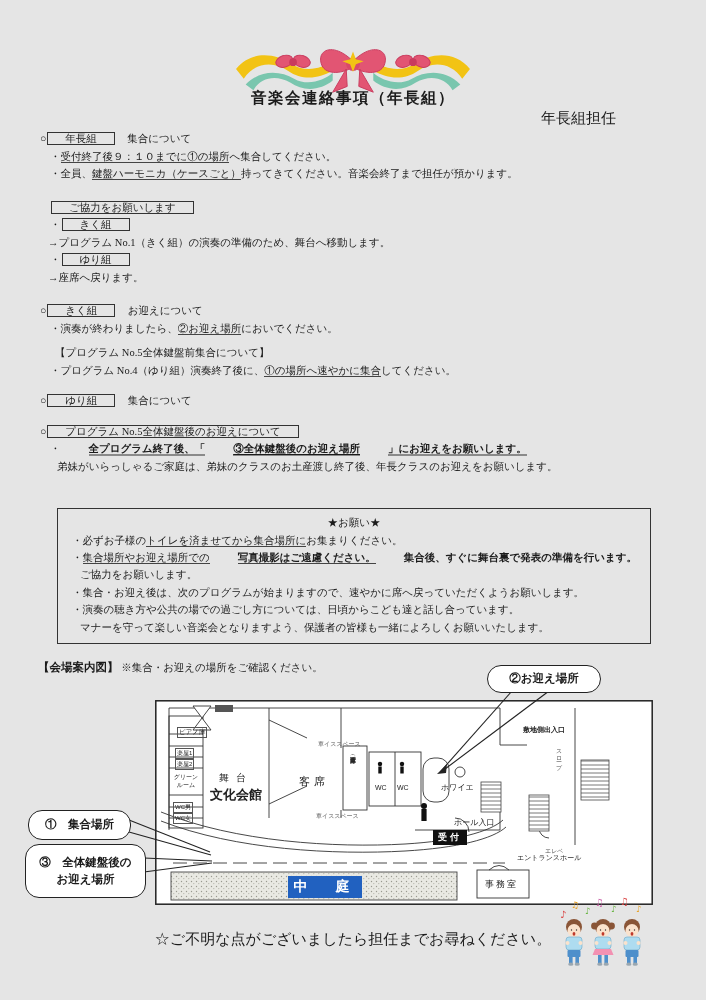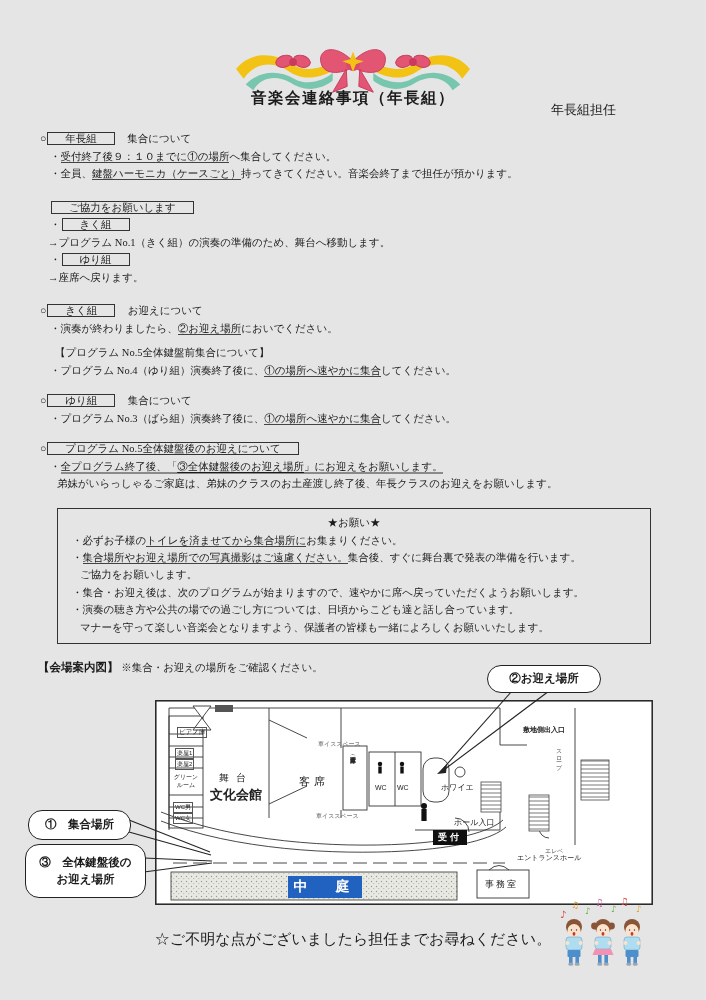--- a/index.html
+++ b/index.html
@@ -9,7 +9,7 @@
   .ribbon-wrap{position:absolute;top:40px;left:0;width:706px;text-align:center;}
   .doc-title{position:absolute;top:88px;left:0;width:706px;text-align:center;
              font-size:15.5px;font-weight:bold;letter-spacing:1.5px;}
-  .doc-author{position:absolute;top:101px;right:90px;font-size:13px;}
+  .doc-author{position:absolute;top:109px;right:90px;font-size:15px;}
   
   .body-text{position:absolute;top:130px;left:40px;width:630px;font-size:10.5px;}
   .tl{line-height:17.5px;white-space:nowrap;}

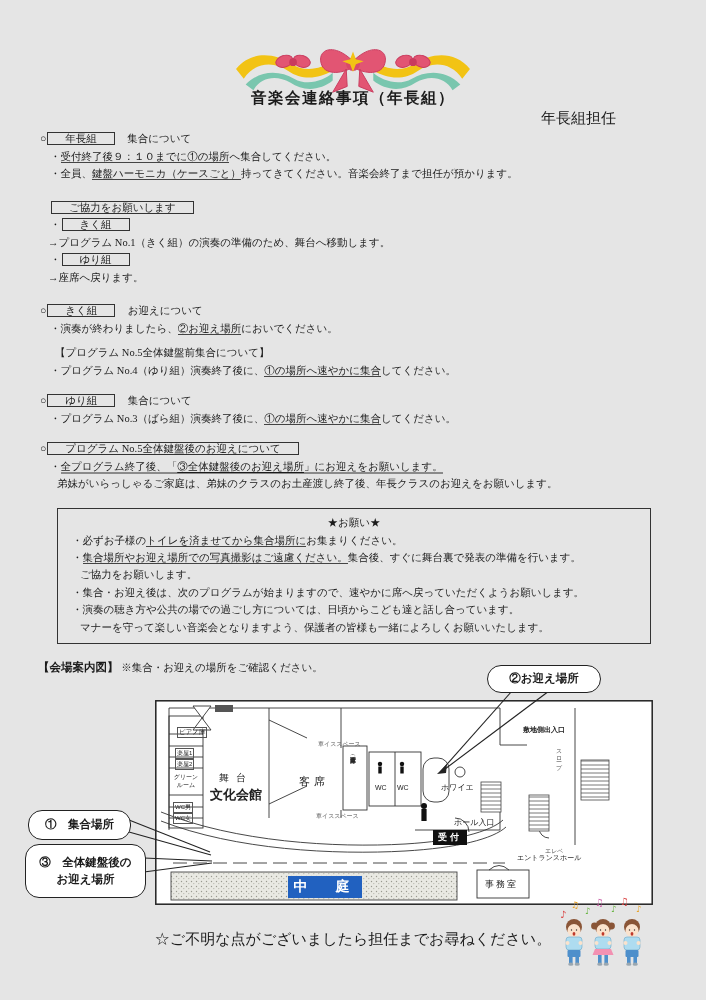--- a/index.html
+++ b/index.html
@@ -102,7 +102,6 @@
       <div class="tl ml10"><span class="">・プログラム No.4（ゆり組）演奏終了後に、</span><span class="u">①の場所へ速やかに集合</span><span class="">してください。</span></div>
       <div class="gap-md"></div>
       <div class="tl ml0"><span class="">○</span><span class="bx">ゆり組</span><span class="">　集合について</span></div>
-      <div class="tl ml10"><span class="">・プログラム No.3（ばら組）演奏終了後に、</span><span class="u">①の場所へ速やかに集合</span><span class="">してください。</span></div>
       <div class="gap-md"></div>
       <div class="tl ml0"><span class="">○</span><span class="bx">プログラム No.5全体鍵盤後のお迎えについて</span></div>
       <div class="tl ml10"><span class="">・</span><span class="u2 b">全プログラム終了後、「</span><span class="u2 udeco b">③全体鍵盤後のお迎え場所</span><span class="u2 b">」にお迎えをお願いします。</span></div>

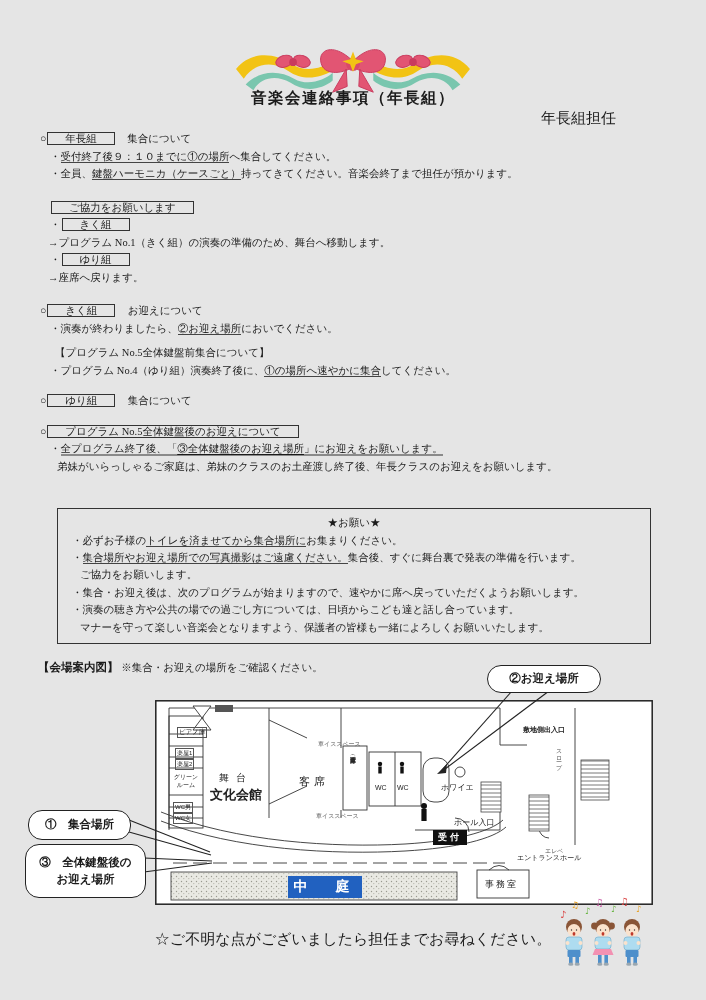--- a/index.html
+++ b/index.html
@@ -19,7 +19,7 @@
   .u{border-bottom:1px solid #444;}
   .u2{border-bottom:2px solid #8a8a8a;}
   .udeco{text-decoration:underline;text-underline-offset:2px;}
-  .b{font-weight:normal;}
+  .b{font-weight:bold;margin-left:28px;}
   .bx{border:1px solid #333;padding:0 17px;margin:0 2px 0 1px;}
   
   .notice{position:absolute;top:508px;left:57px;width:594px;height:136px;

